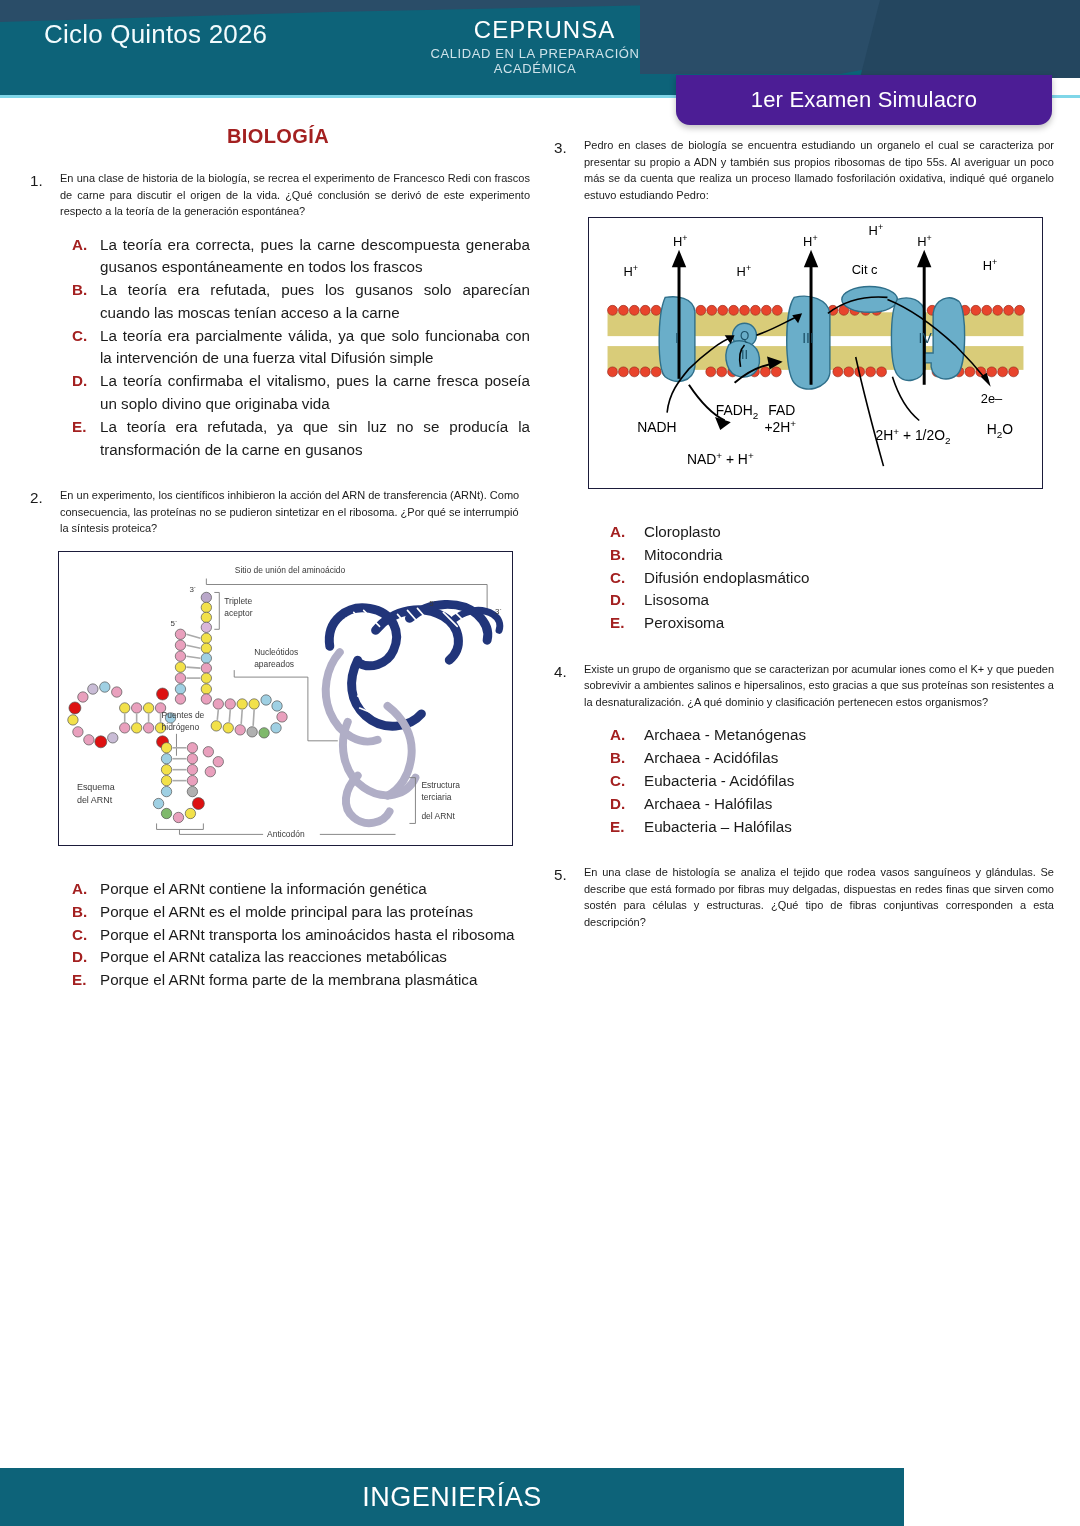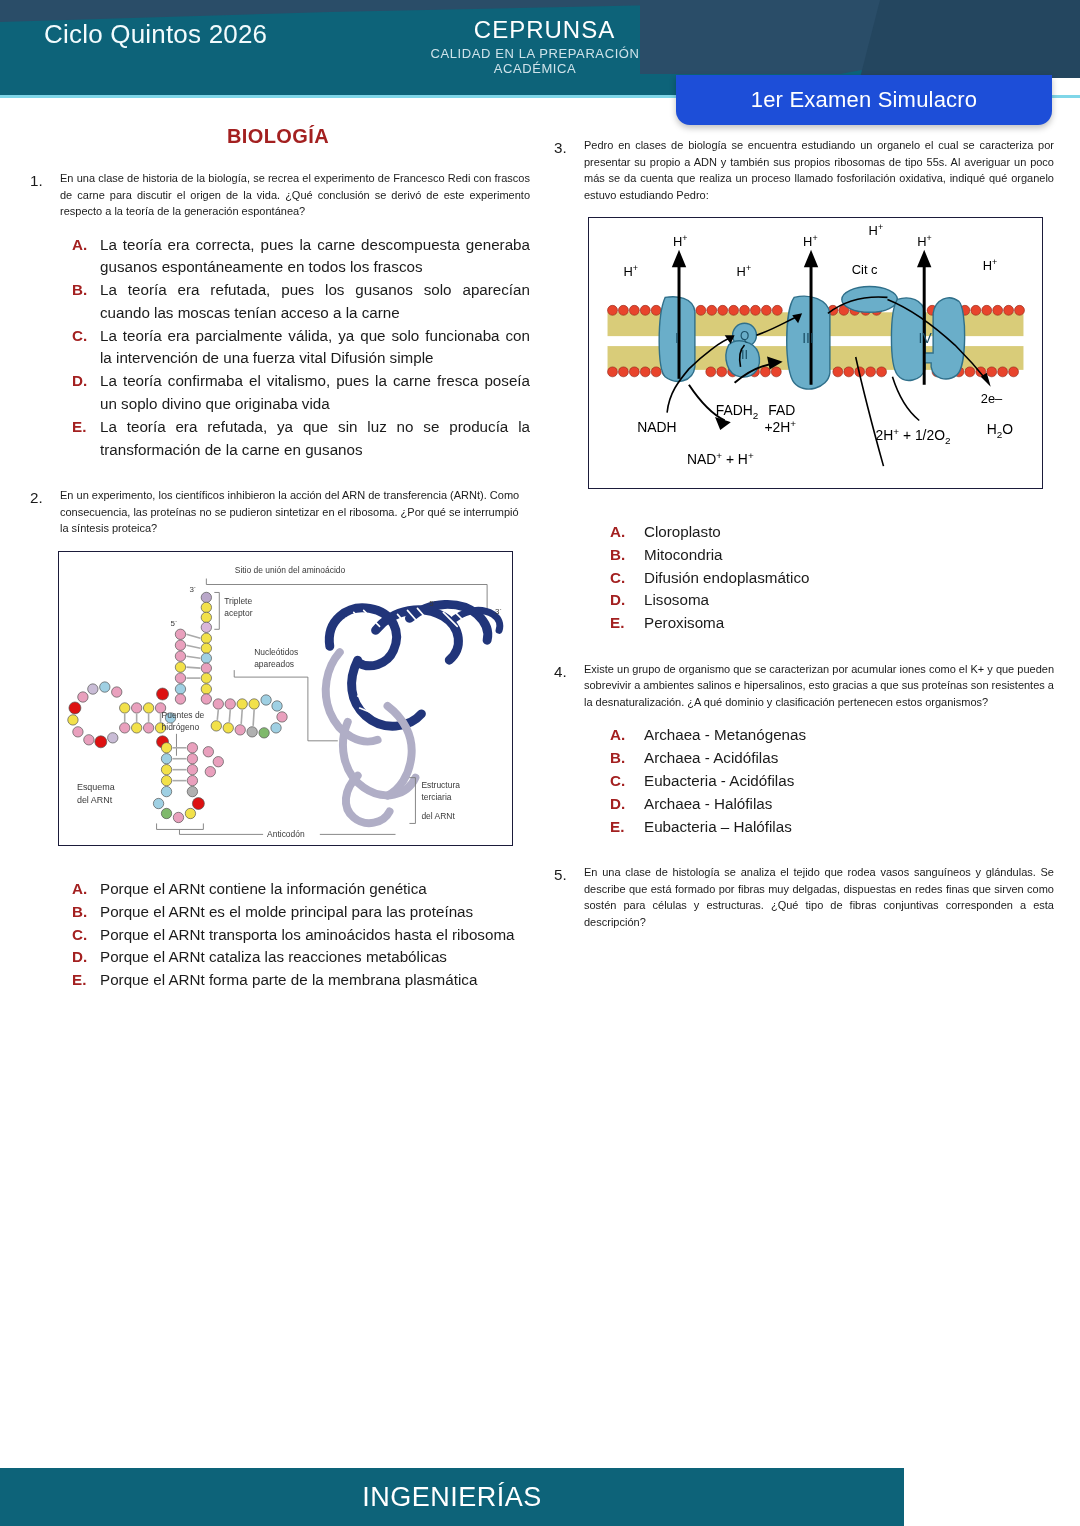--- a/index.html
+++ b/index.html
@@ -58,7 +58,7 @@
     position: absolute;
     left: 676px; top: 75px;
     width: 376px; height: 50px;
-    background: #1d4ed8;
+    background: #4c1d95;
     border-radius: 0 0 14px 14px;
     box-shadow: 0 3px 6px rgba(0,0,0,.25);
     display: flex; align-items: center; justify-content: center;

